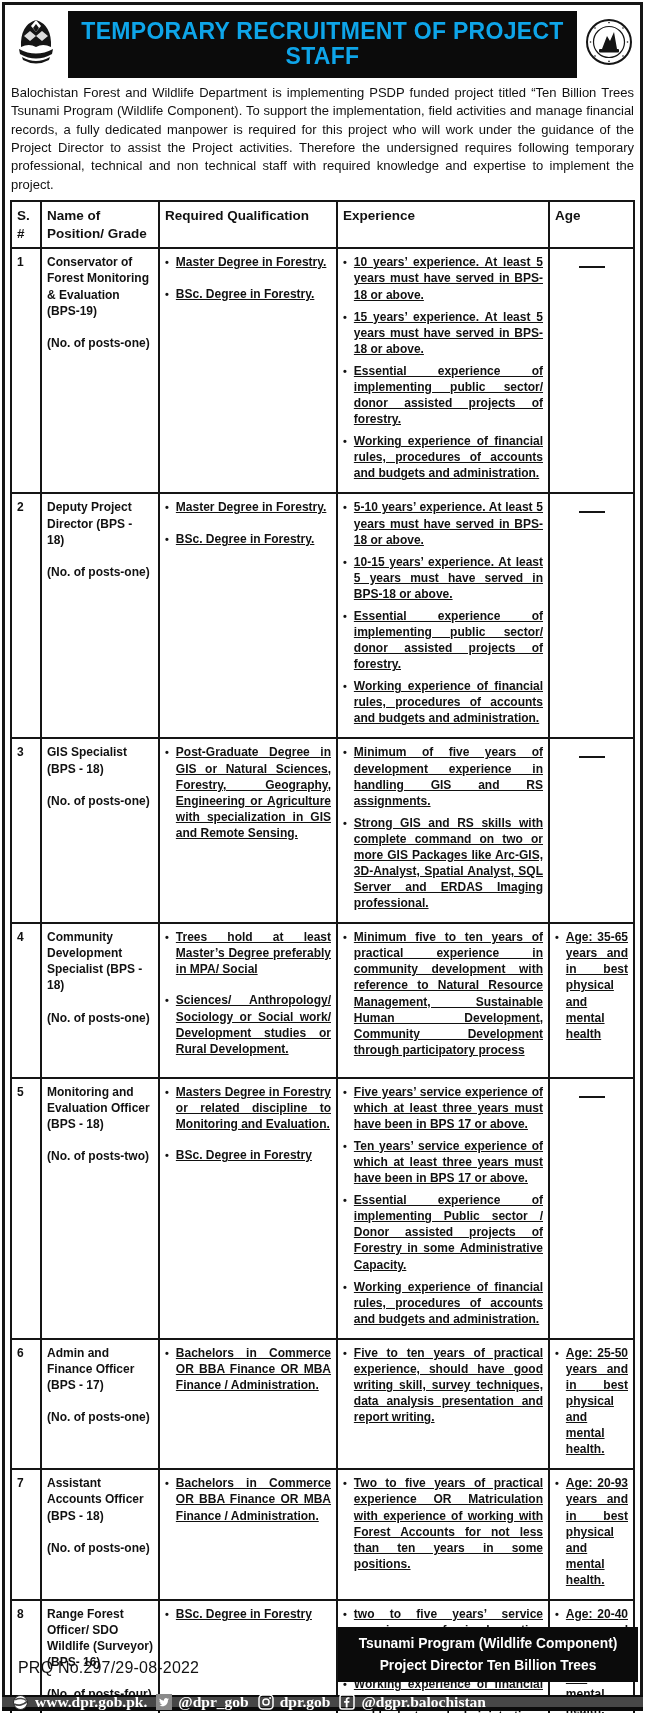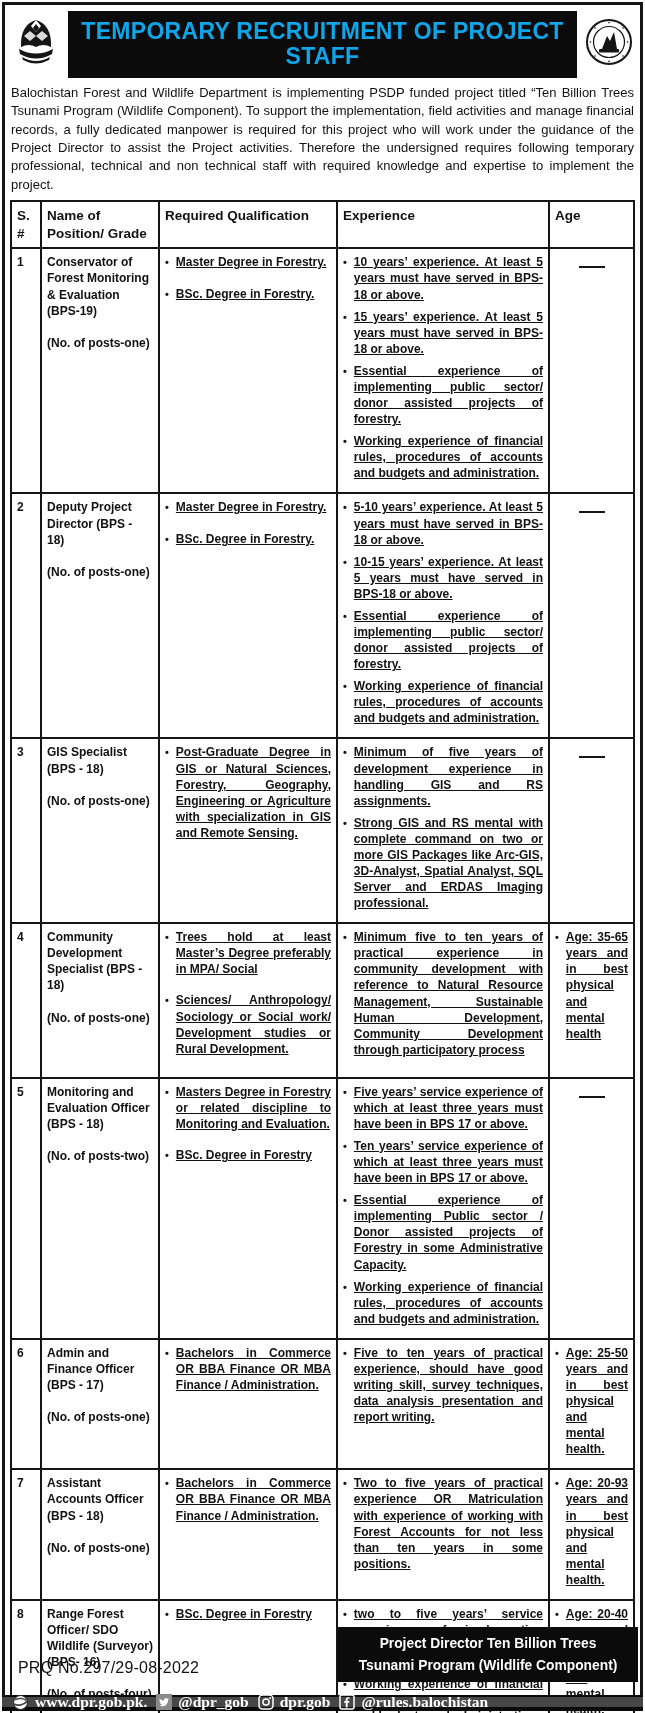--- a/index.html
+++ b/index.html
@@ -221,7 +221,7 @@
               </div>
               <div class="b">
                 <span class="dot">•</span>
-                <span class="btxt">Strong GIS and RS mental with complete command on two or more GIS Packages like Arc-GIS, 3D-Analyst, Spatial Analyst, SQL Server and ERDAS Imaging professional.</span>
+                <span class="btxt">Strong GIS and RS skills with complete command on two or more GIS Packages like Arc-GIS, 3D-Analyst, Spatial Analyst, SQL Server and ERDAS Imaging professional.</span>
               </div>
             </td>
             <td class="c-age">

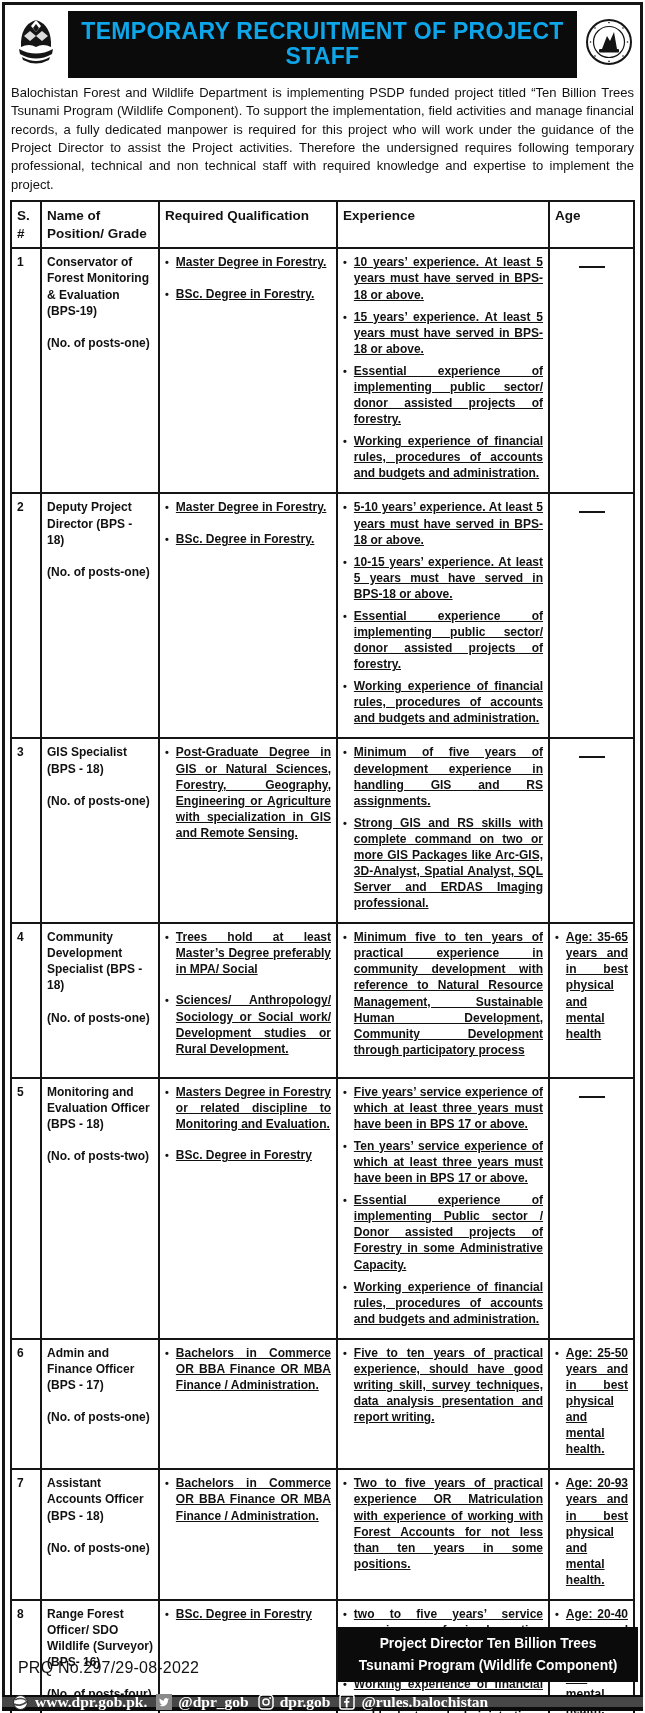--- a/index.html
+++ b/index.html
@@ -382,8 +382,8 @@
   <div class="prq">PRQ No.297/29-08-2022</div>
 
   <div class="sig-box">
+    <div>Tsunami Program (Wildlife Component)</div>
     <div>Project Director  Ten Billion Trees</div>
-    <div>Tsunami Program (Wildlife Component)</div>
   </div>
 
   <div class="footer-bar">

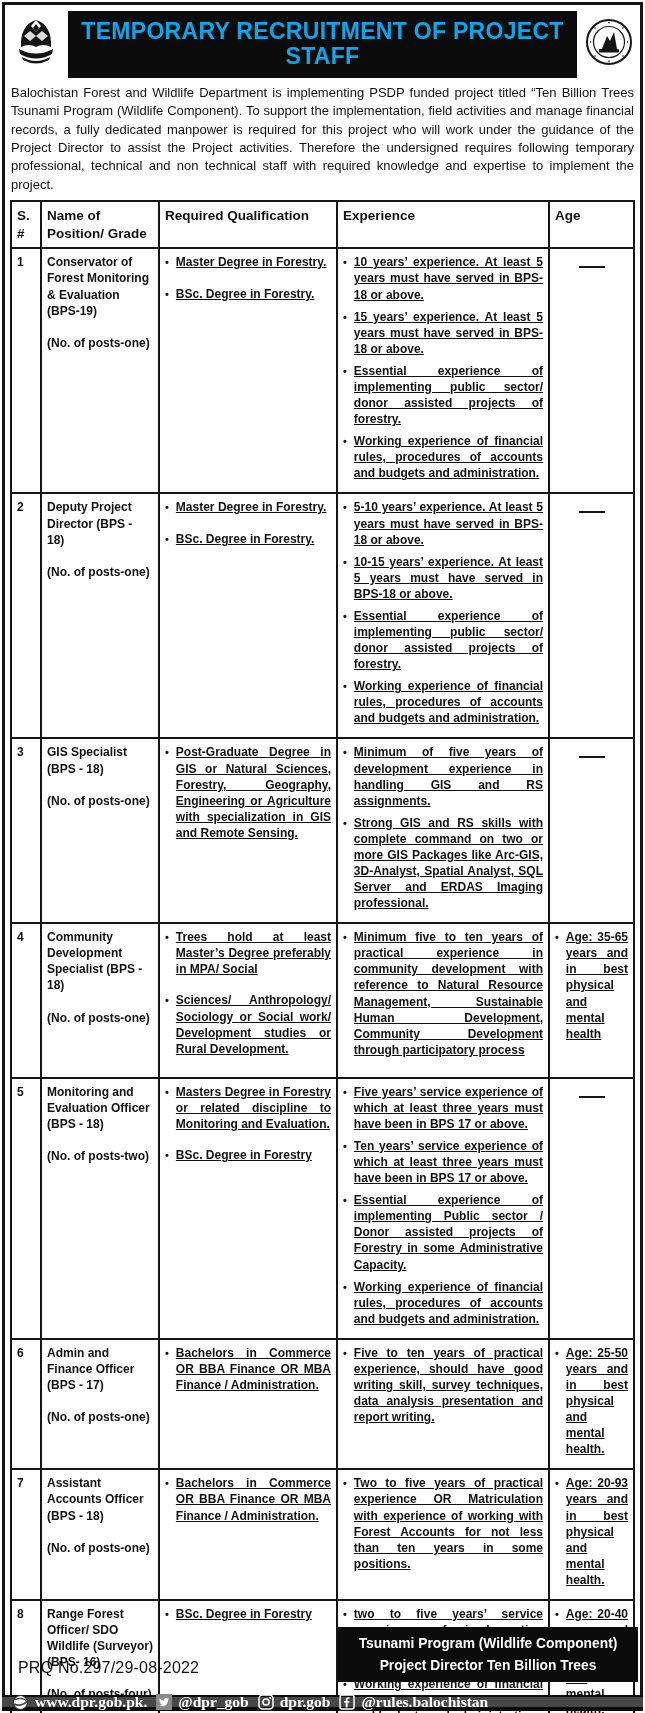--- a/index.html
+++ b/index.html
@@ -424,7 +424,7 @@
           <path fill="#fff" d="M8.6 13.5V8.8h1.6l.25-1.85H8.6V5.75c0-.53.15-.9.92-.9h.98V3.2c-.17-.02-.75-.07-1.42-.07-1.4 0-2.36.86-2.36 2.43v1.4H5.1V8.8h1.62v4.7z"></path>
         </svg>
       </span>
-      <span>@rules.balochistan</span>
+      <span>@dgpr.balochistan</span>
     </span>
   </div>
 </div>

